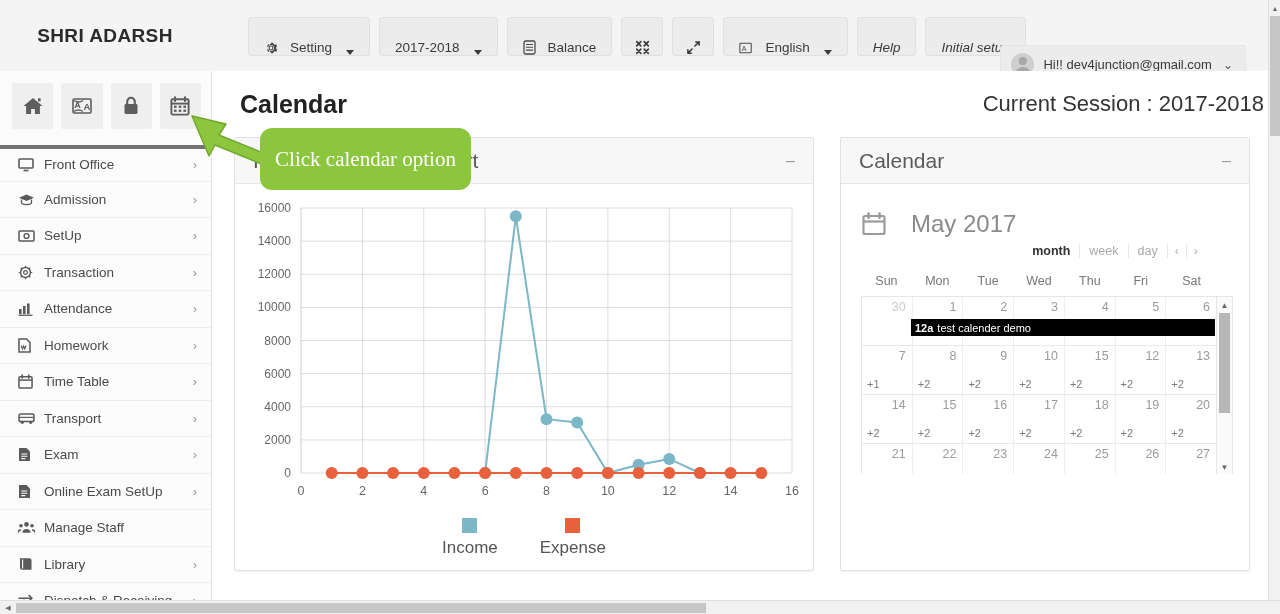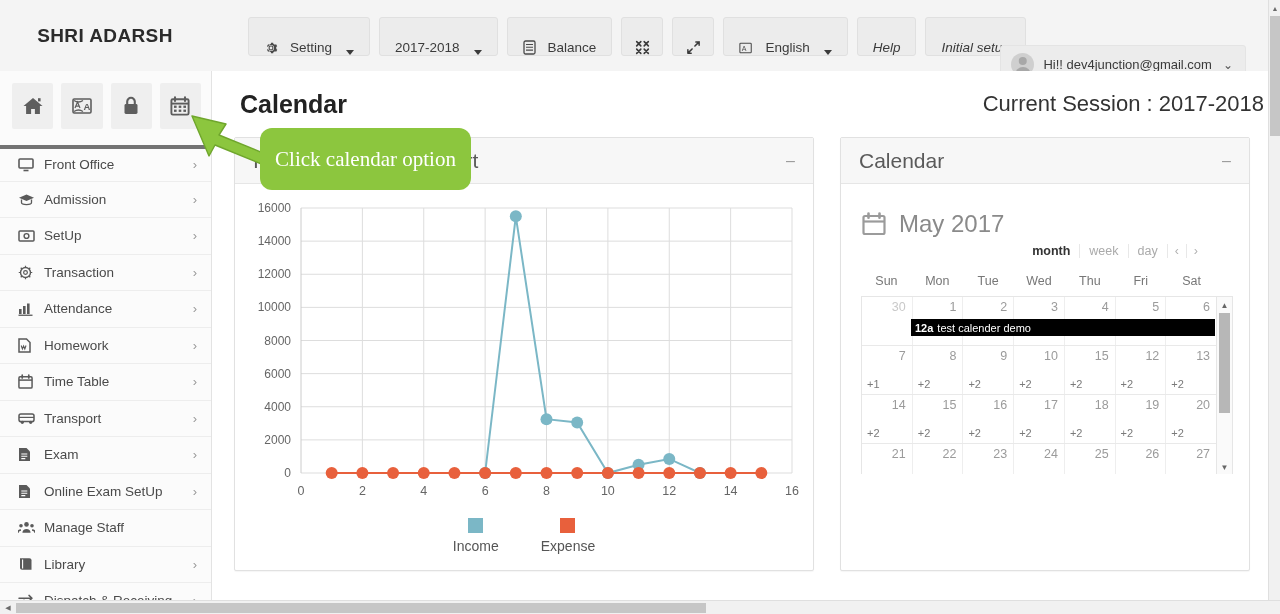--- a/index.html
+++ b/index.html
@@ -133,7 +133,7 @@
 
   
   .cal-body { padding: 26px 16px 0 20px; position: relative; }
-  .cal-title-row { display: flex; align-items: center; gap: 12px; }
+  .cal-title-row { display: flex; align-items: center; gap: 24px; }
   .cal-title { font-size: 24px; color: #8a8a8a; font-weight: normal; }
   .cal-controls {
     display: flex; align-items: center; justify-content: flex-end;

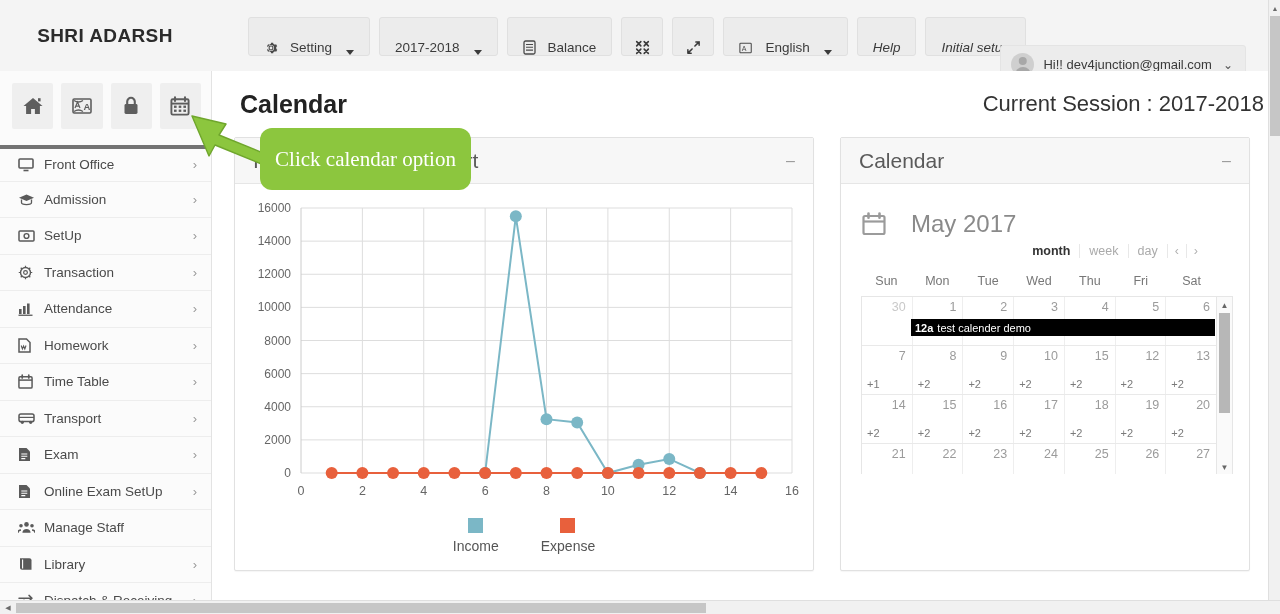--- a/index.html
+++ b/index.html
@@ -129,7 +129,7 @@
   }
   .legend-item { display: flex; flex-direction: column; align-items: center; gap: 5px; }
   .legend-swatch { width: 15px; height: 15px; }
-  .legend-label { font-size: 14px; color: #555; }
+  .legend-label { font-size: 17px; color: #555; }
 
   
   .cal-body { padding: 26px 16px 0 20px; position: relative; }

